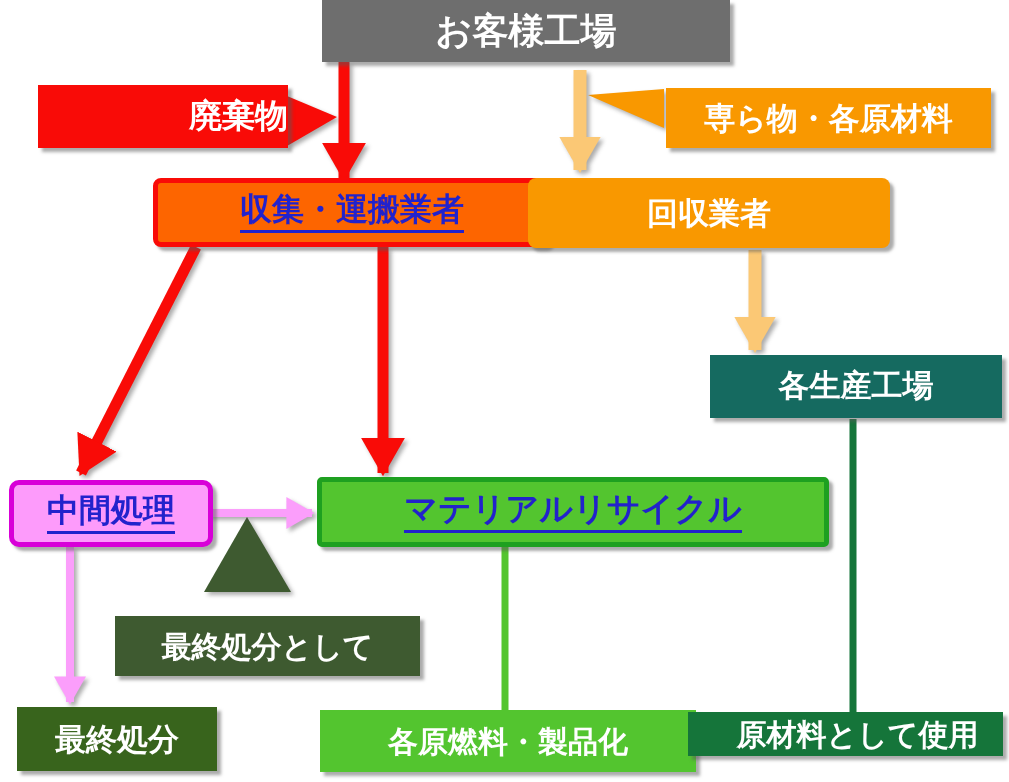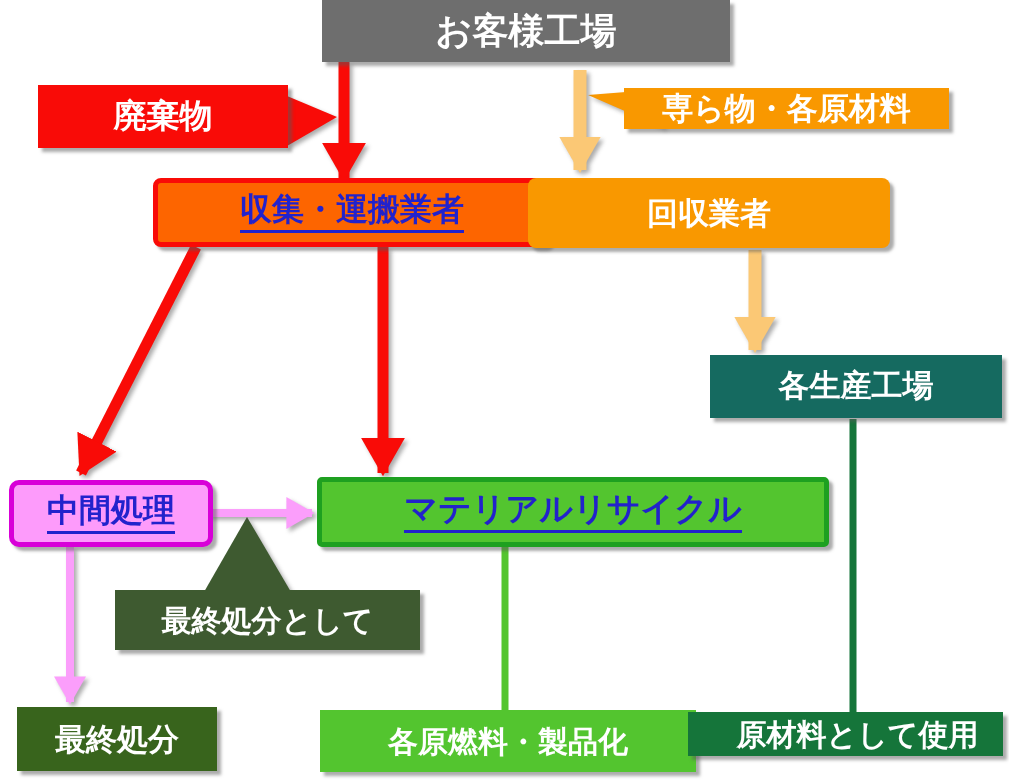--- a/index.html
+++ b/index.html
@@ -65,7 +65,7 @@
     <span class="t-white">お客様工場</span>
   </div>
 
-  <div class="box" style="left:38px;top:85px;width:250px;height:63px;background:var(--red);font-size:33px;">
+  <div class="box" style="left:38px;top:85px;width:250px;height:63px;background:var(--red);font-size:33px;justify-content:flex-end;">
     <span class="t-white">廃棄物</span>
   </div>
 

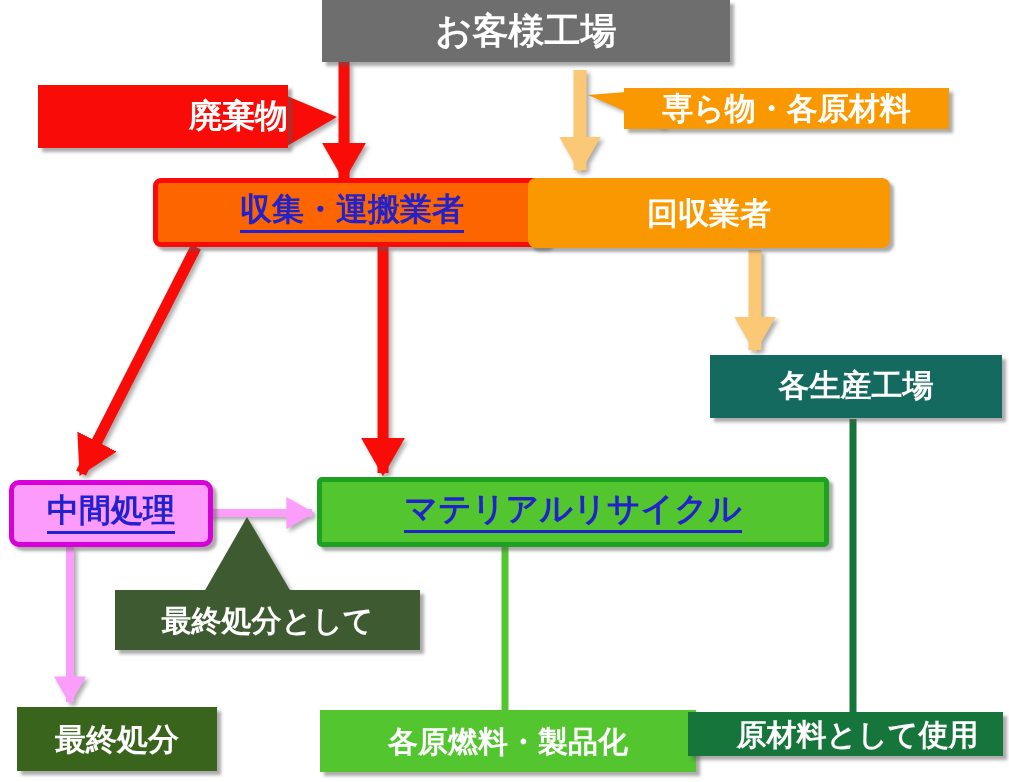--- a/index.html
+++ b/index.html
@@ -69,7 +69,7 @@
     <span class="t-white">廃棄物</span>
   </div>
 
-  <div class="box" style="left:624px;top:88px;width:325px;height:41px;background:var(--orange);font-size:31px;">
+  <div class="box" style="left:666px;top:88px;width:325px;height:60px;background:var(--orange);font-size:31px;">
     <span class="t-white">専ら物・各原材料</span>
   </div>
 

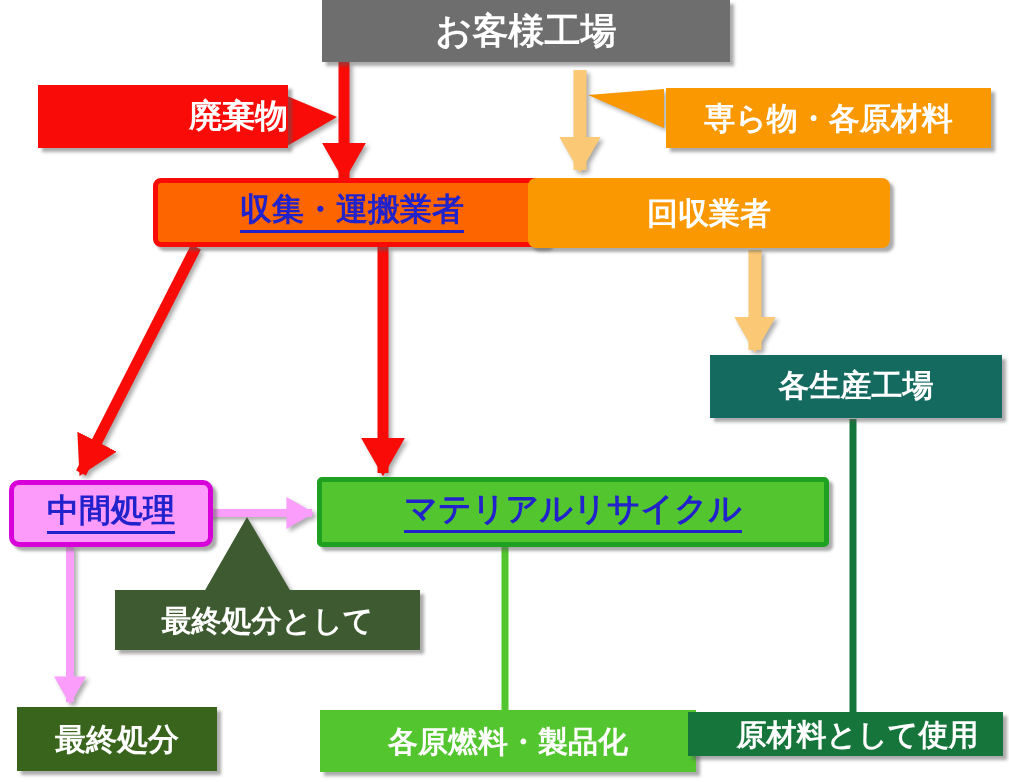--- a/index.html
+++ b/index.html
@@ -97,7 +97,7 @@
     <a href="#" class="t-blue u">マテリアルリサイクル</a>
   </div>
 
-  <div class="box" style="left:115px;top:590px;width:305px;height:60px;background:var(--olive-gray);font-size:30px;">
+  <div class="box" style="left:115px;top:616px;width:305px;height:60px;background:var(--olive-gray);font-size:30px;">
     <span class="t-white">最終処分として</span>
   </div>
 

